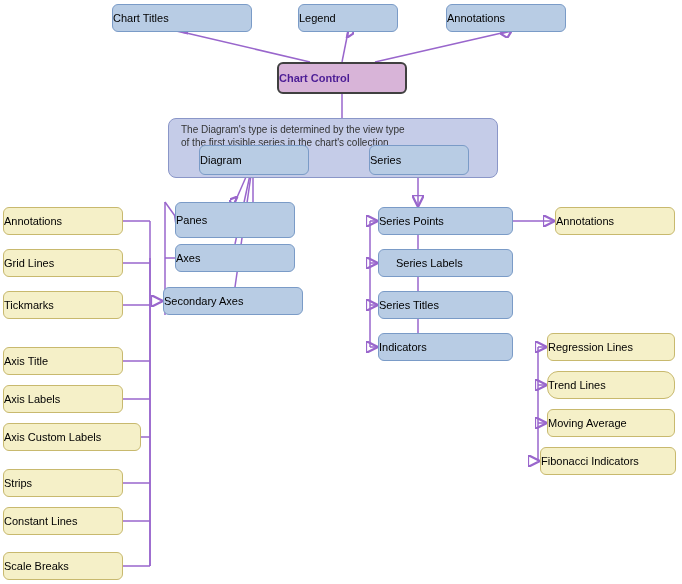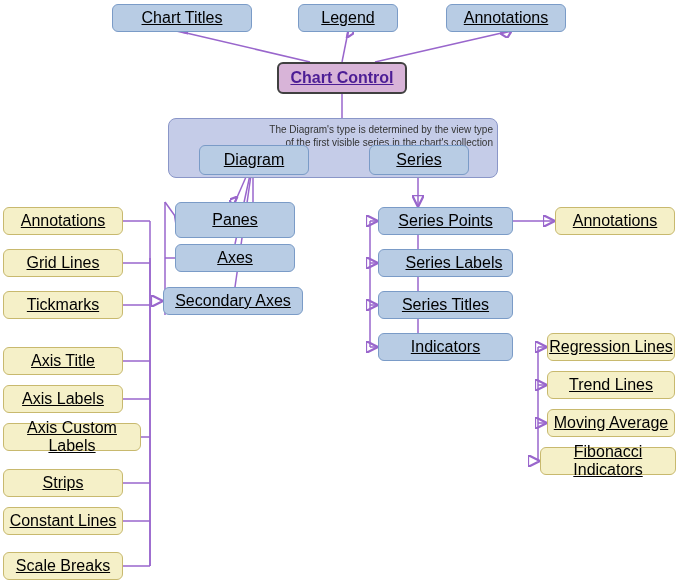--- a/index.html
+++ b/index.html
@@ -26,11 +26,10 @@
       border-radius: 6px;
       display: flex;
       align-items: center;
-      justify-content: center;
+      justify-content: flex-start;
       text-align: center;
-      font-size: 16px;
+      font-size: 11px;
       font-weight: normal;
-      text-decoration: underline;
     }
 
     .node-blue {

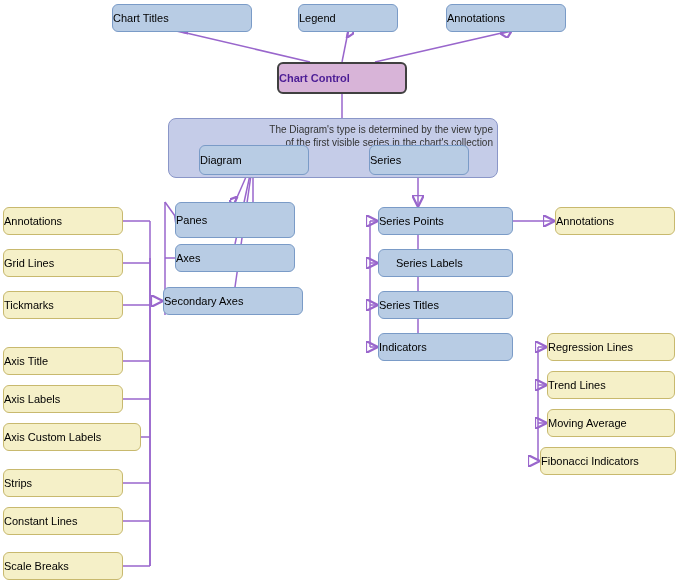--- a/index.html
+++ b/index.html
@@ -166,7 +166,7 @@
   </div>
 
   <div class="node-diagram-group" style="left:168px; top:118px; width:330px; height:60px;">
-    <div style="position:absolute; top:2px; left:12px; right:4px; color:#333; font-size:10px; text-align:right; line-height:1.3; padding-top:2px;">The Diagram's type is determined by the view type<br>of the first visible series in the chart's collection</div>
+    <div style="position:absolute; top:2px; left:12px; right:4px; color:#333; font-size:10px; text-align:left; line-height:1.3; padding-top:2px;">The Diagram's type is determined by the view type<br>of the first visible series in the chart's collection</div>
     <div class="node node-blue" style="left:198px; top:131px; width:110px; height:30px; position:absolute; left:30px; top:26px;">
       <span>Diagram</span>
     </div>

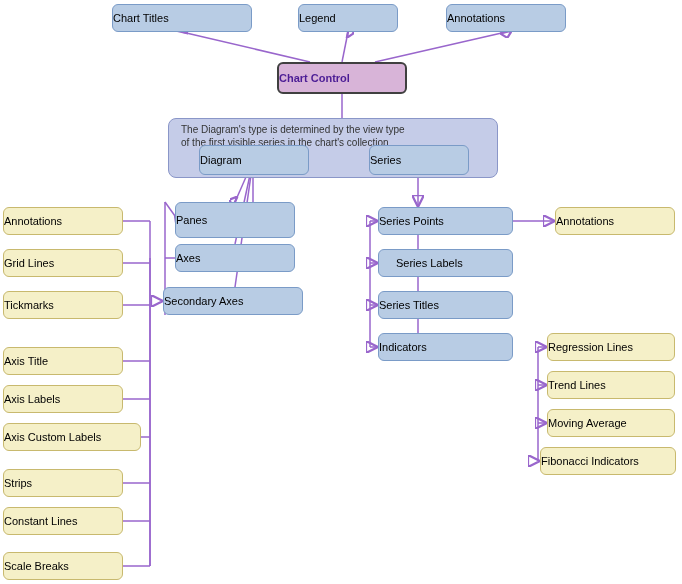--- a/index.html
+++ b/index.html
@@ -211,7 +211,7 @@
     <span>Regression Lines</span>
   </div>
 
-  <div class="node node-yellow" style="left:547px; top:371px; width:128px; height:28px;">
+  <div class="node node-yellow" style="left:547px; top:371px; width:128px; height:28px;border-radius:11px;">
     <span>Trend Lines</span>
   </div>
 

